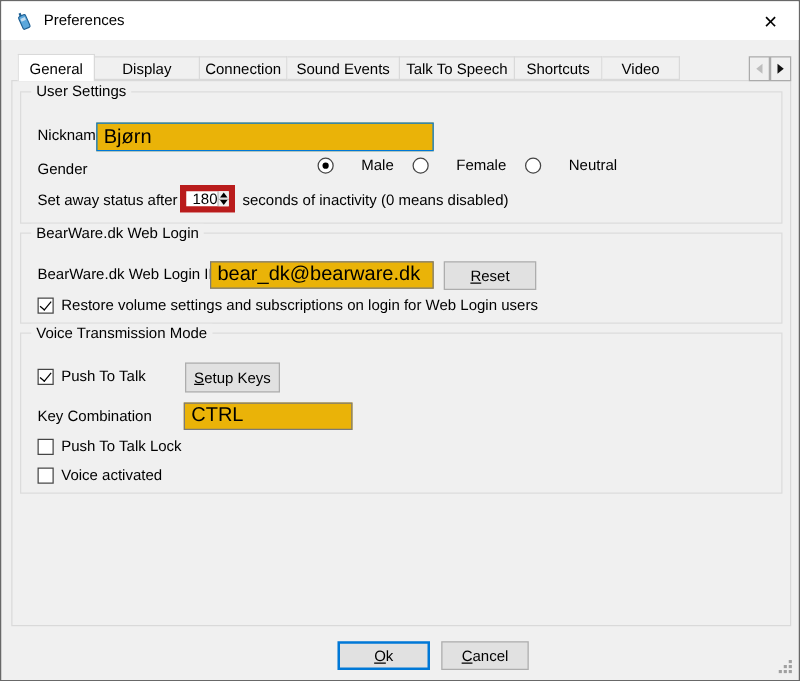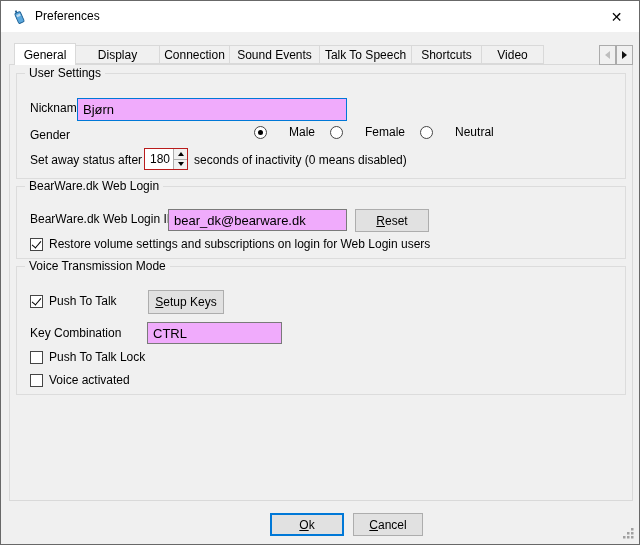--- a/index.html
+++ b/index.html
@@ -72,9 +72,9 @@
   .lbl { position: absolute; line-height: 15px; white-space: nowrap; }
   
   .textinput {
-    position: absolute; background: #f0abfc;
+    position: absolute; background: #eab308;
     border: 1px solid #7a7a7a; padding: 0 5px;
-    font-family: "Liberation Sans", sans-serif; font-size: 13px; color: #000;
+    font-family: "Liberation Sans", sans-serif; font-size: 16px; color: #000;
   }
   .textinput.focused { border: 1px solid #0078d7; }
   .btn {

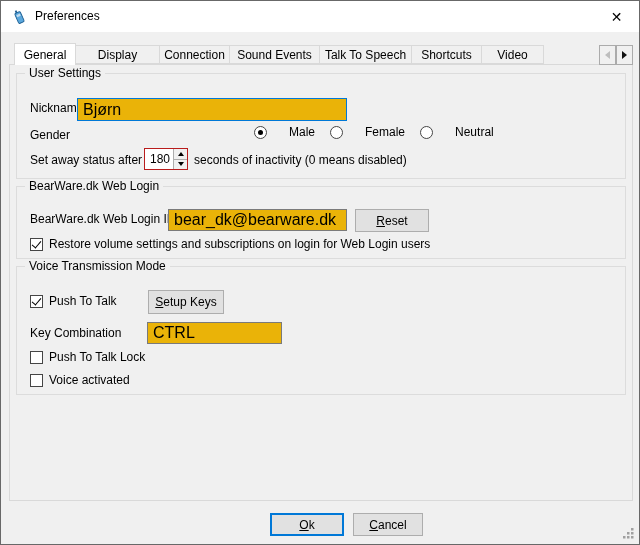--- a/index.html
+++ b/index.html
@@ -107,7 +107,7 @@
     width: 5px; height: 5px; border-radius: 50%; background: #000;
   }
   
-  .spin { position: absolute; width: 44px; height: 22px; border: 1px solid #b91c1c; background: #fff; display: flex; }
+  .spin { position: absolute; width: 44px; height: 22px; border: 5px solid #b91c1c; background: #fff; display: flex; }
   .spin-val { flex: 1; display: flex; align-items: center; padding-left: 5px; }
   .spin-btns { width: 14px; border-left: 1px solid #adadad; display: flex; flex-direction: column; }
   .spin-btn { flex: 1; background: #f0f0f0; display: flex; align-items: center; justify-content: center; }

